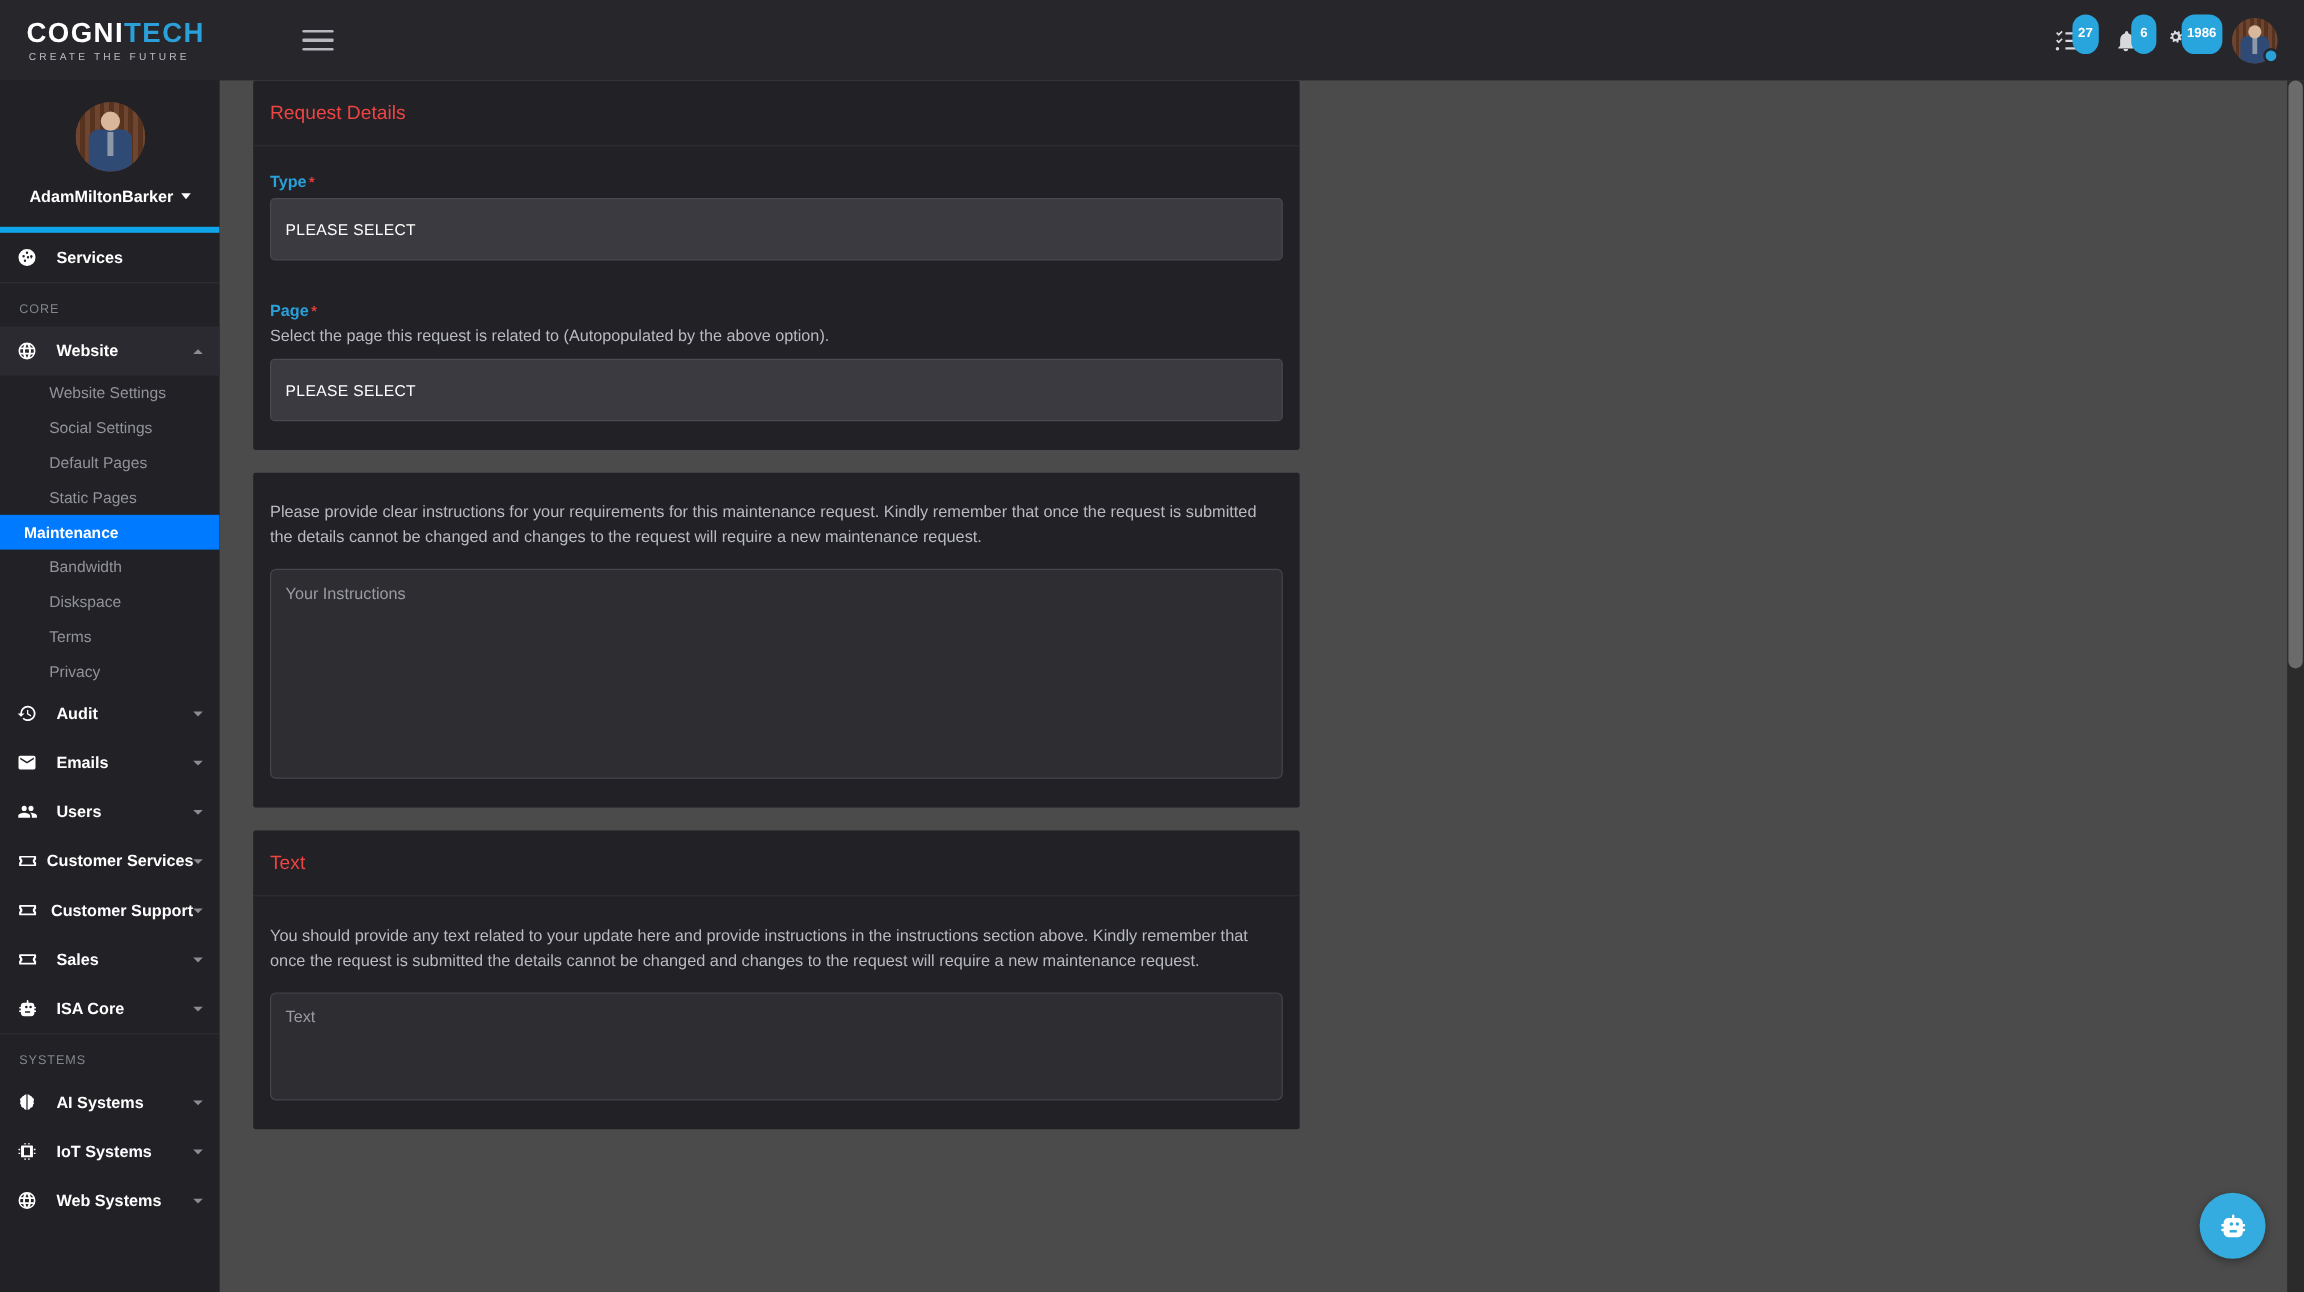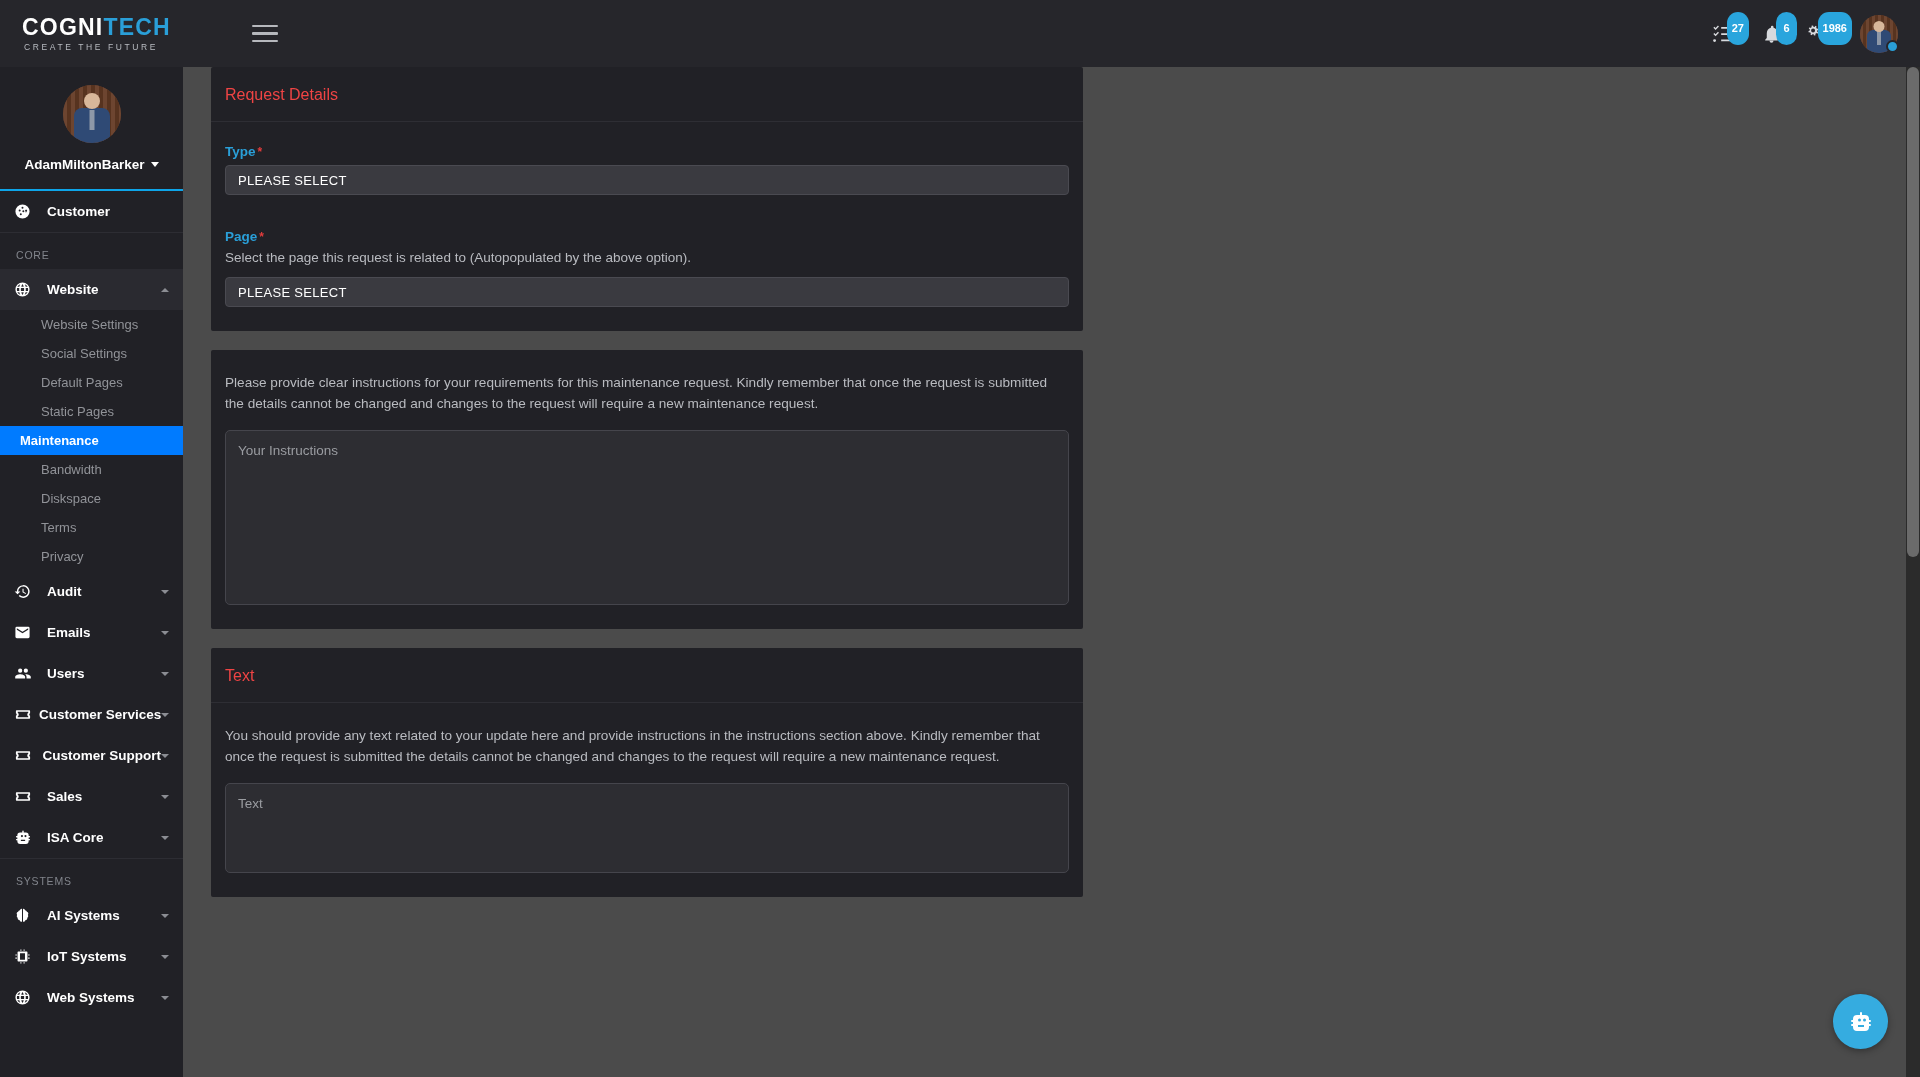--- a/index.html
+++ b/index.html
@@ -83,7 +83,7 @@
     z-index: 30;
   }
   .profile { padding: 18px 0 16px; text-align: center;
-             border-bottom: 2px solid #0ea5e9; }
+             border-bottom: 5px solid #0ea5e9; }
   .profile-pic {
     width: 58px; height: 58px; border-radius: 50%;
     margin: 0 auto 12px; overflow: hidden; position: relative; background:#5b3a2c;

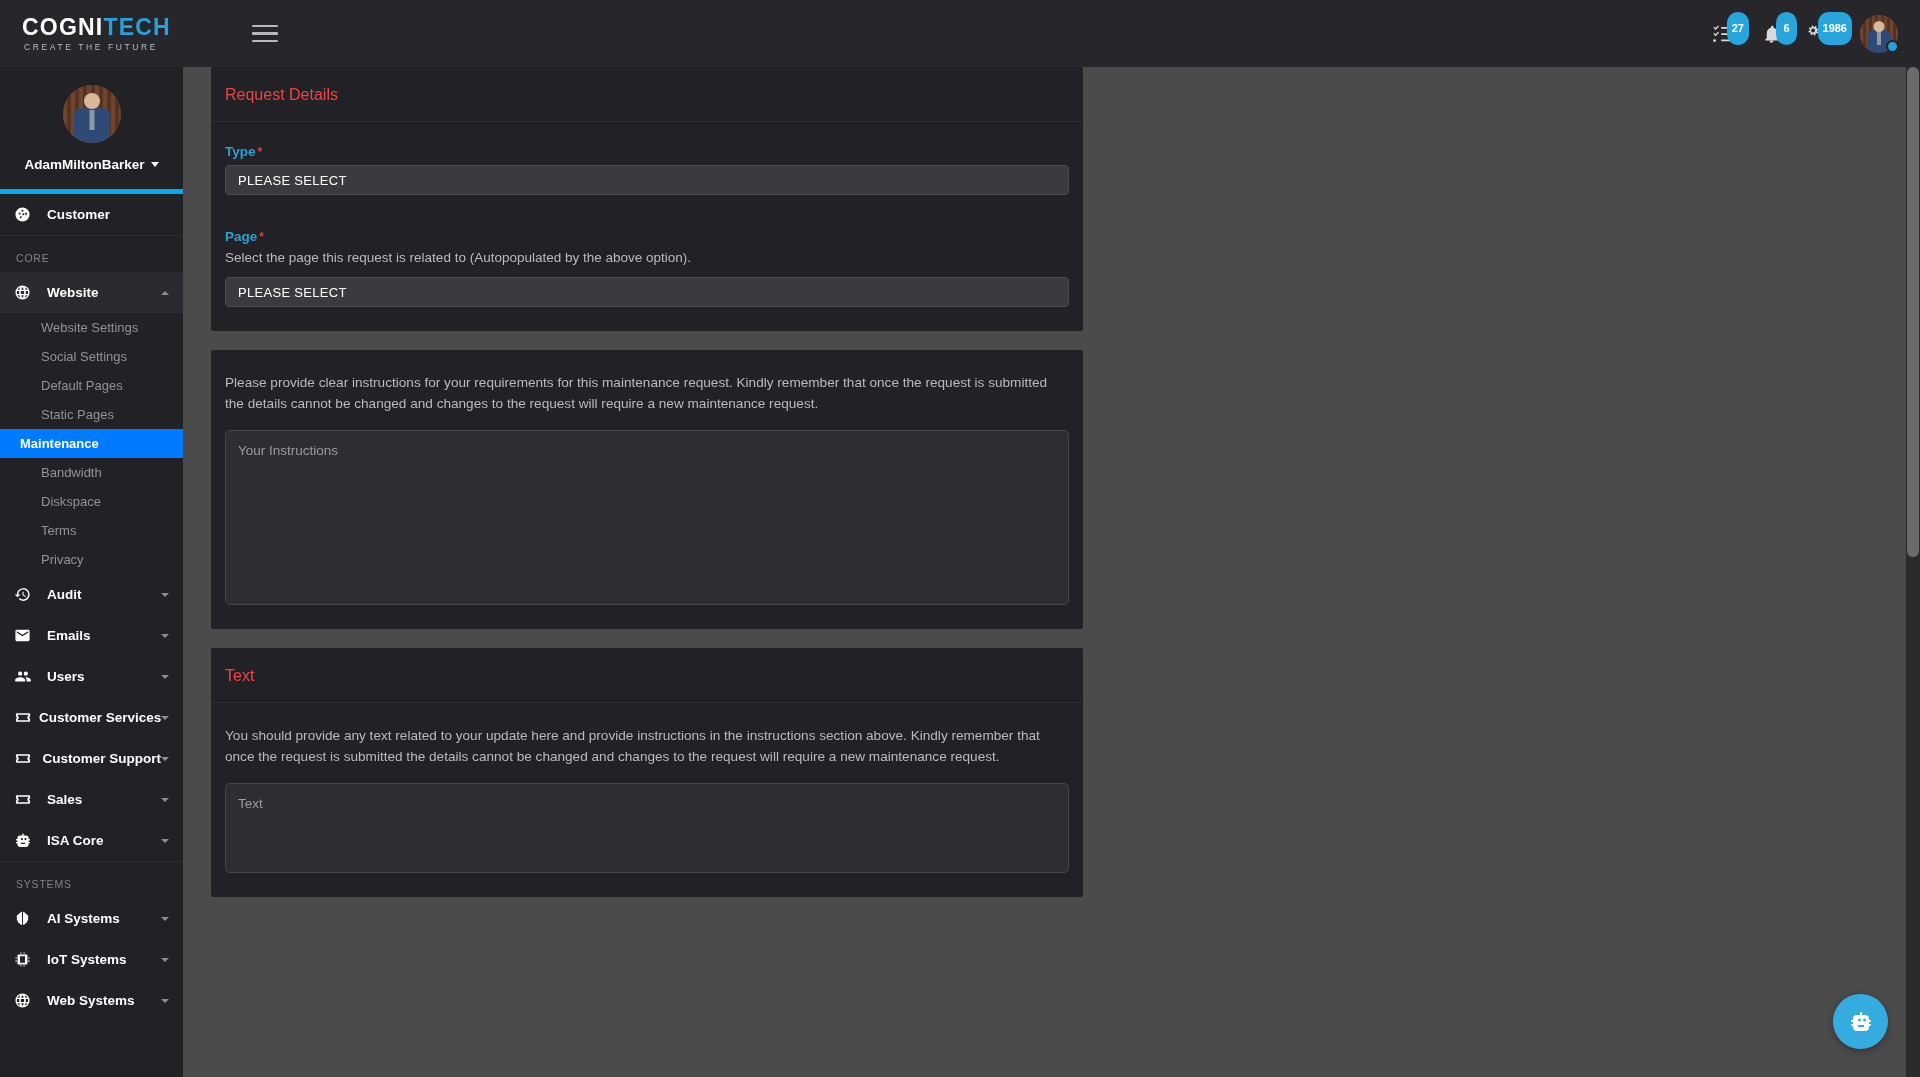--- a/index.html
+++ b/index.html
@@ -170,7 +170,7 @@
     color: #b9bbc0; font-size: 13.5px; margin-bottom: 12px;
   }
   .select-box {
-    width: 100%; height: 30px;
+    width: 100%; height: 52px;
     background: #3a3a40; border: 1px solid #4a4a51; border-radius: 4px;
     color: #ffffff; font-size: 13px;
     display: flex; align-items: center; padding: 0 12px;

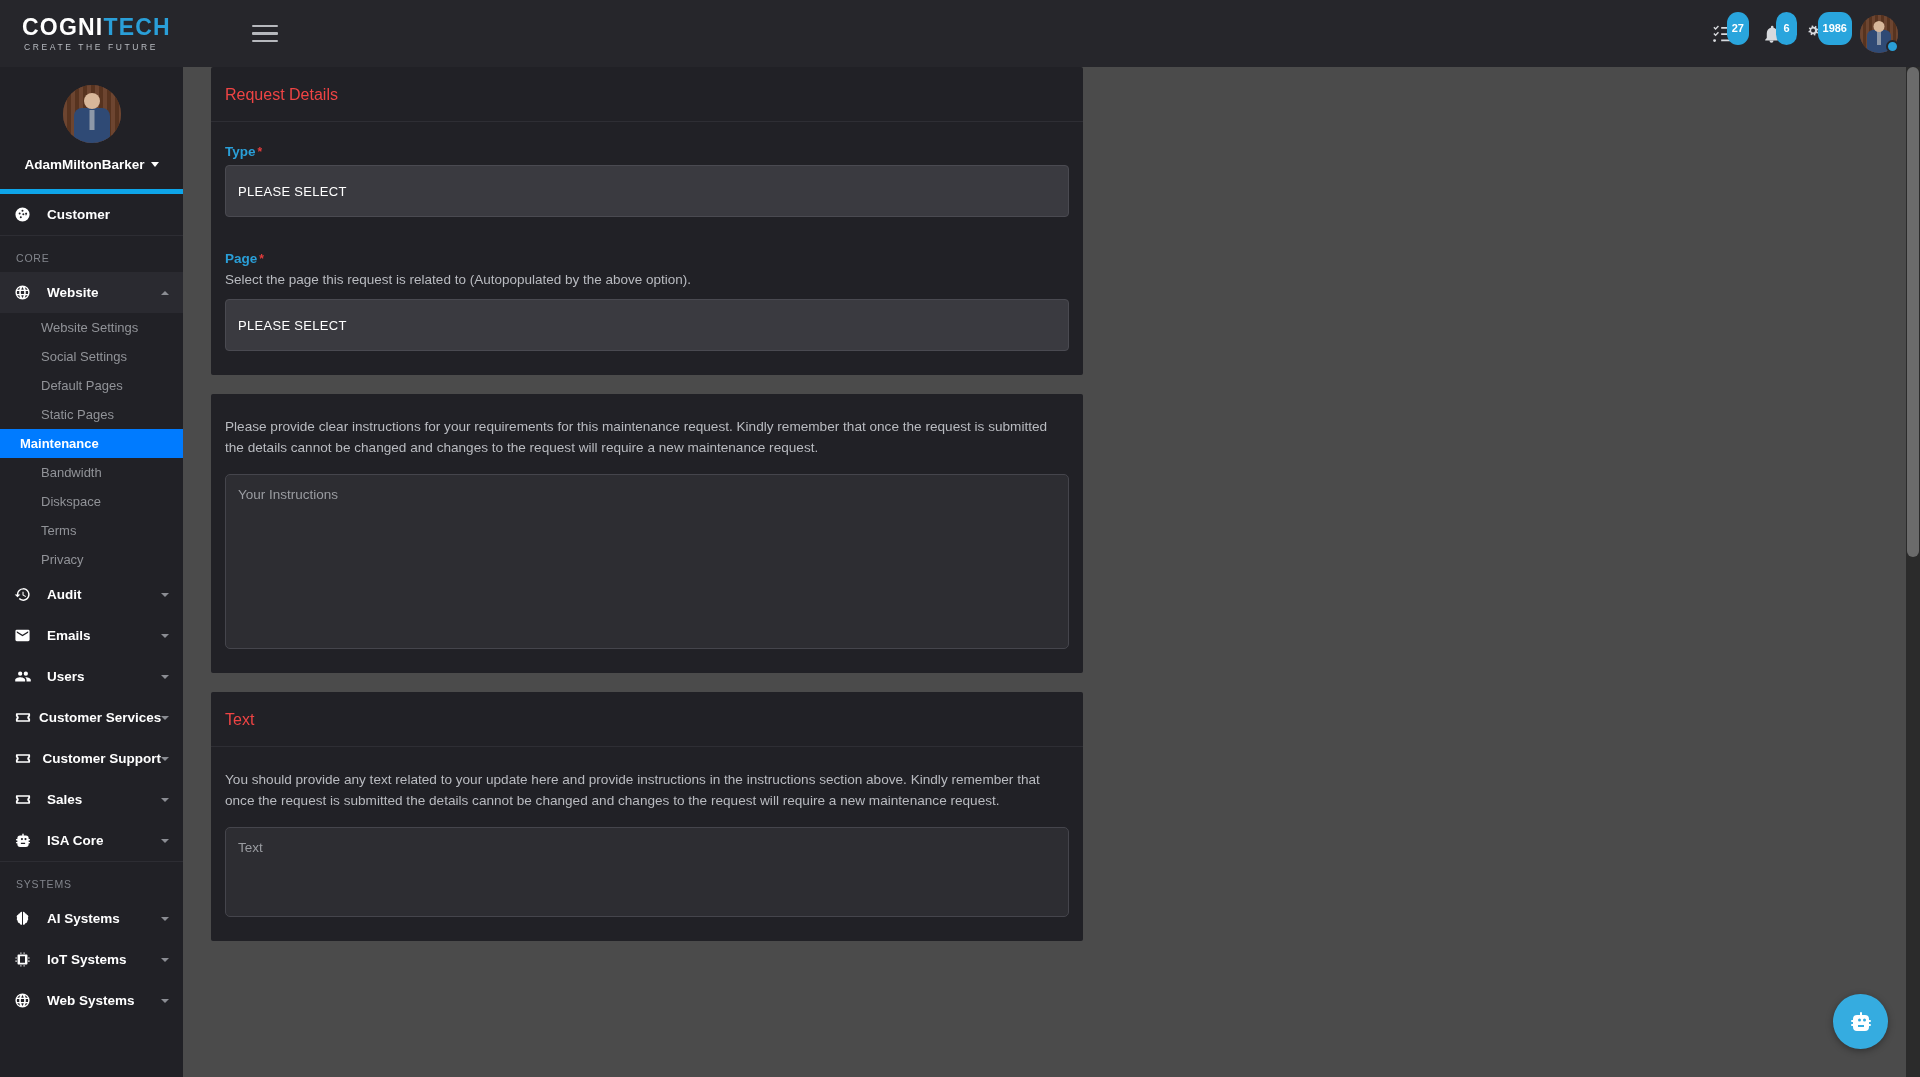--- a/index.html
+++ b/index.html
@@ -287,7 +287,7 @@
             <path d="M12 2a10 10 0 1010 10A10 10 0 0012 2zm0 3.2a1.4 1.4 0 11-1.4 1.4A1.4 1.4 0 0112 5.2zM6.6 10.6A1.4 1.4 0 118 12a1.4 1.4 0 01-1.4-1.4zm3 6.8a1.4 1.4 0 111.4-1.4 1.4 1.4 0 01-1.4 1.4zm3.6-4.2a1.4 1.4 0 111.4-1.4 1.4 1.4 0 01-1.4 1.4zm3.2-1.2A1.4 1.4 0 1117.8 12a1.4 1.4 0 01-1.4 1.4z"></path>
           </svg>
       </span>
-      <span class="lbl">Customer</span>
+      <span class="lbl">Services</span>
     </div>
   </div>
 

